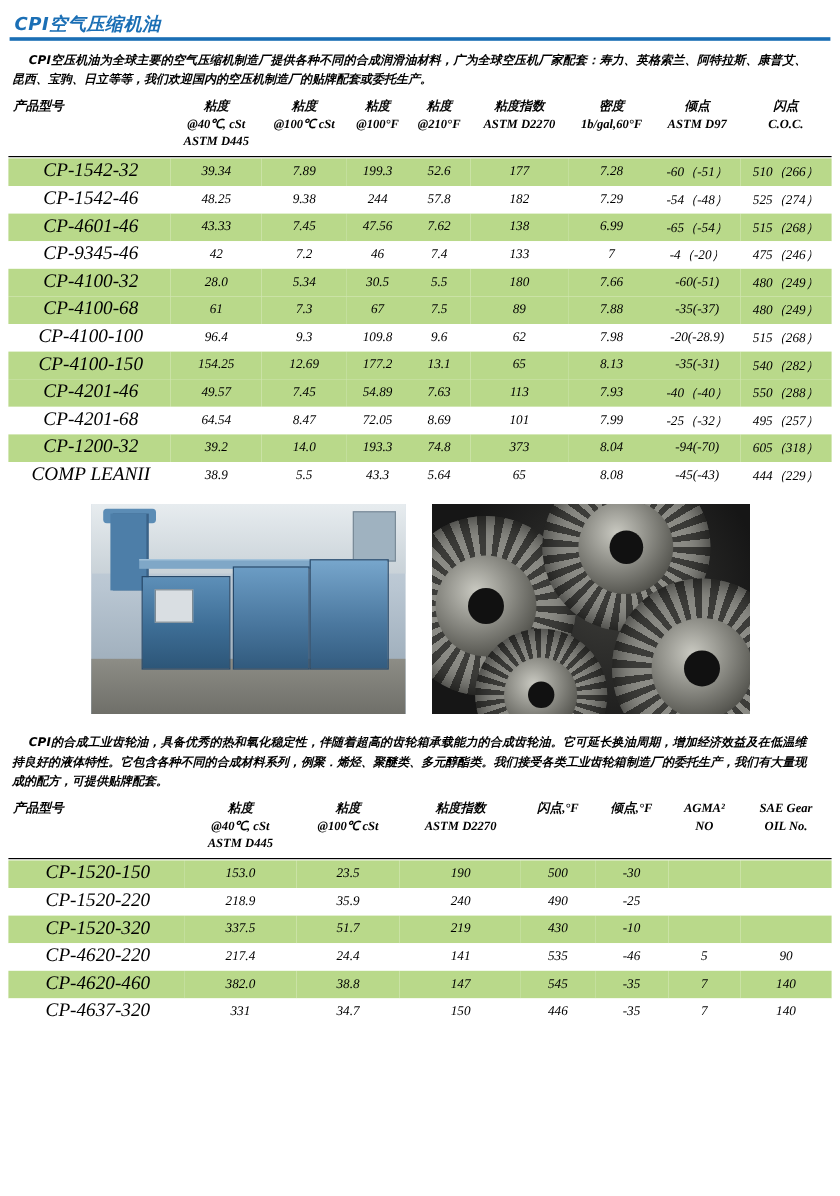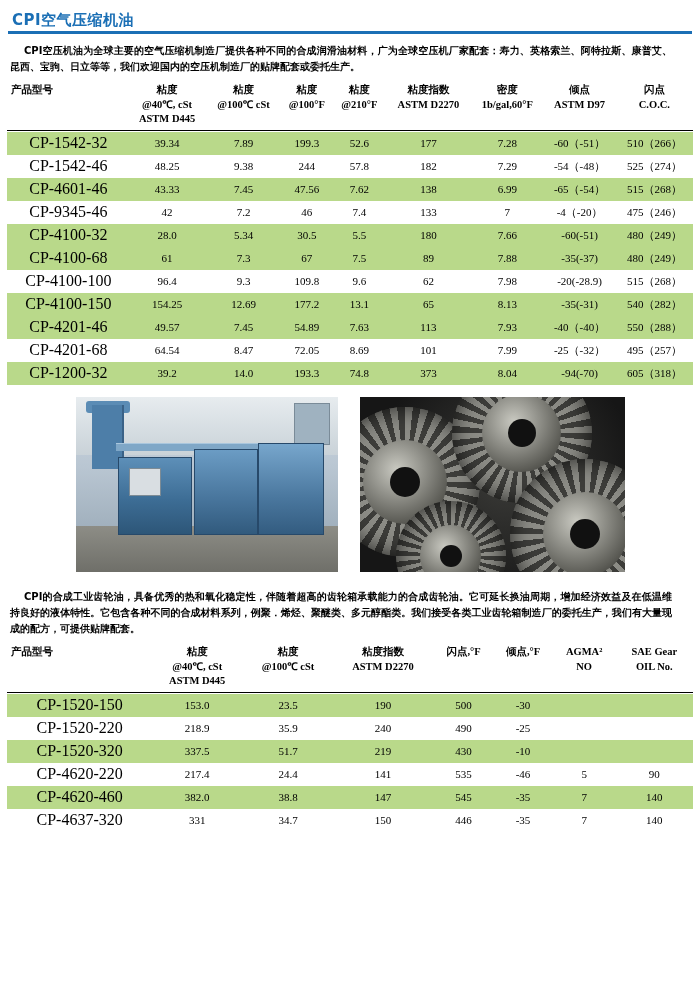--- a/index.html
+++ b/index.html
@@ -17,6 +17,7 @@
     width: 700px;
     min-height: 997px;
     overflow: hidden;
+    font-style: italic;
   }
 
   

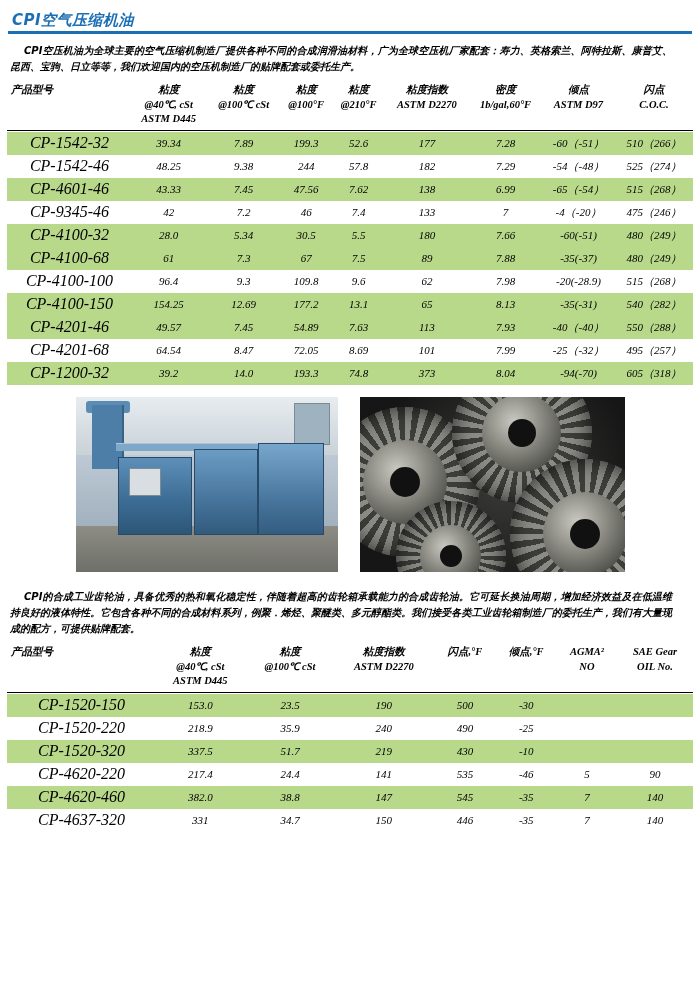--- a/index.html
+++ b/index.html
@@ -390,6 +390,17 @@
         <td>8.04</td>
         <td>-94(-70)</td>
         <td>605（318）</td>
+      </tr>
+      <tr class="plain">
+        <td class="first">COMP LEANII</td>
+        <td>38.9</td>
+        <td>5.5</td>
+        <td>43.3</td>
+        <td>5.64</td>
+        <td>65</td>
+        <td>8.08</td>
+        <td>-45(-43)</td>
+        <td>444（229）</td>
       </tr>
     </tbody>
   </table>

